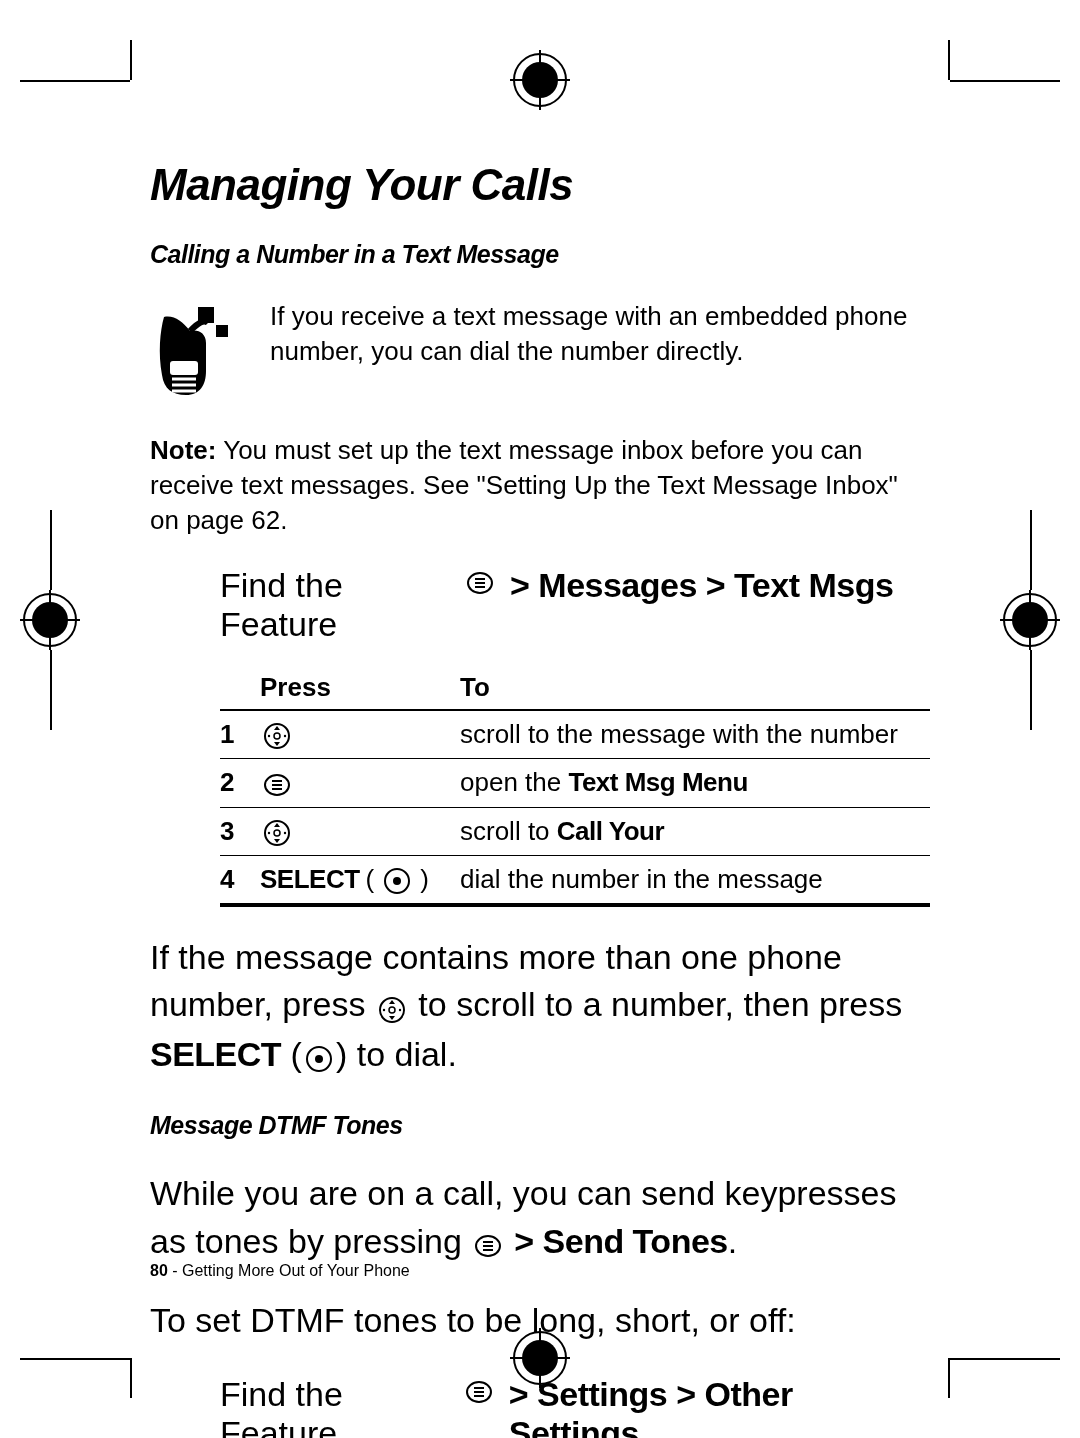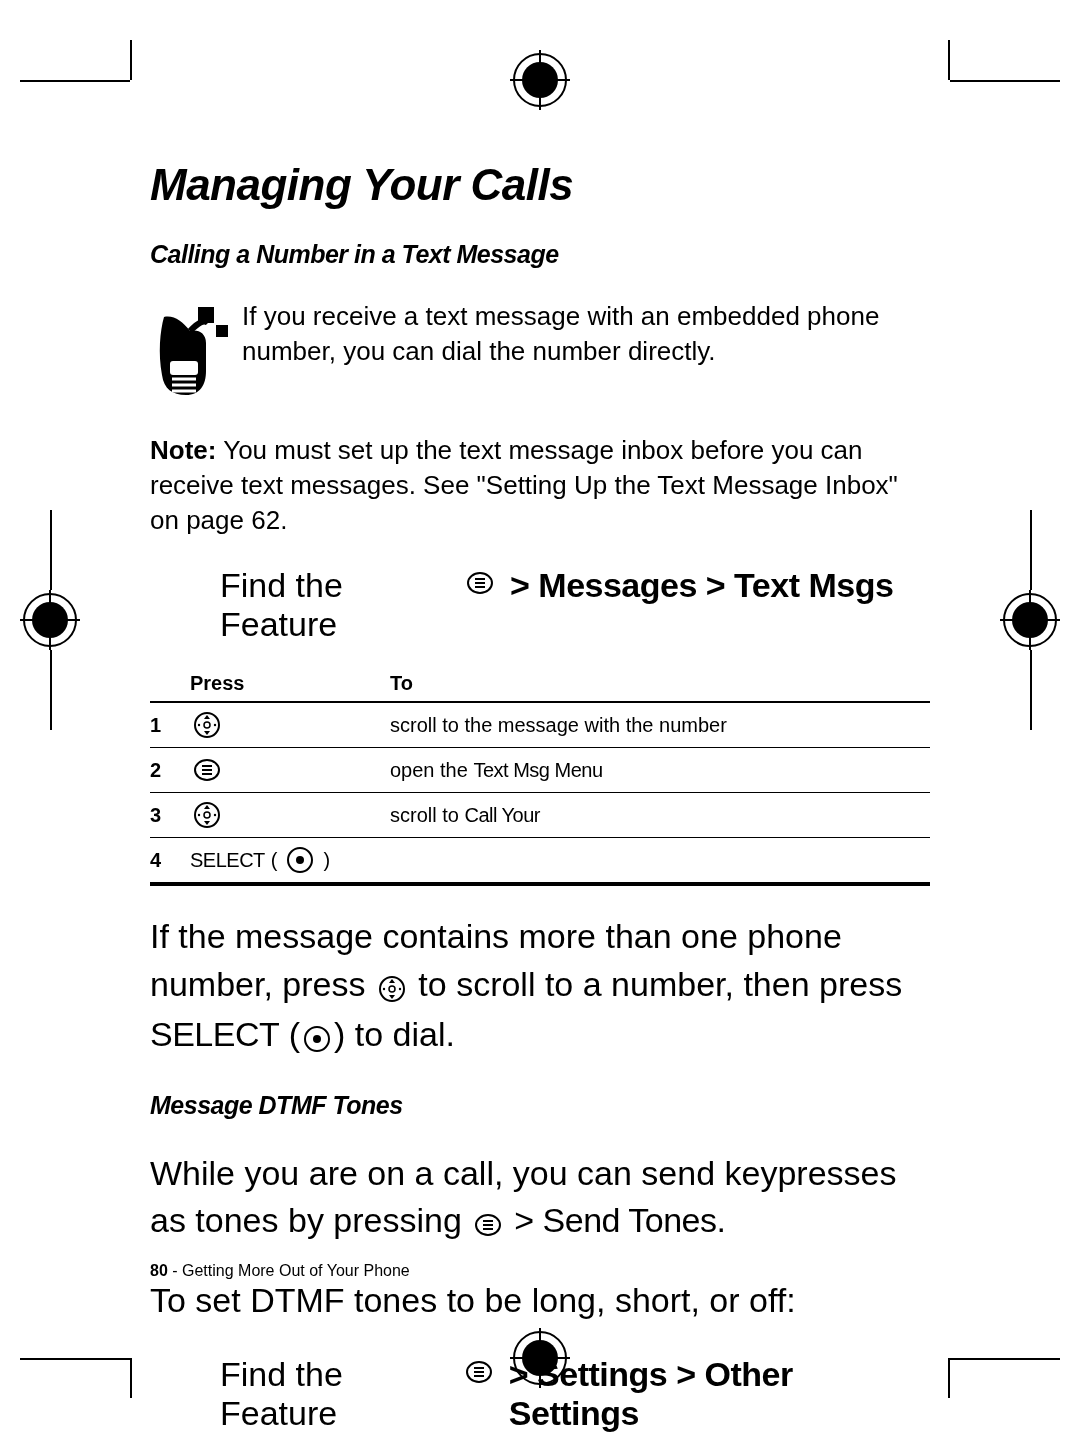--- a/index.html
+++ b/index.html
@@ -64,7 +64,7 @@
   .intro {
     display: flex;
     align-items: flex-start;
-    gap: 12px;
+    gap: 40px;
     margin-bottom: 30px;
   }
   .phone-icon { width: 80px; flex: 0 0 80px; }

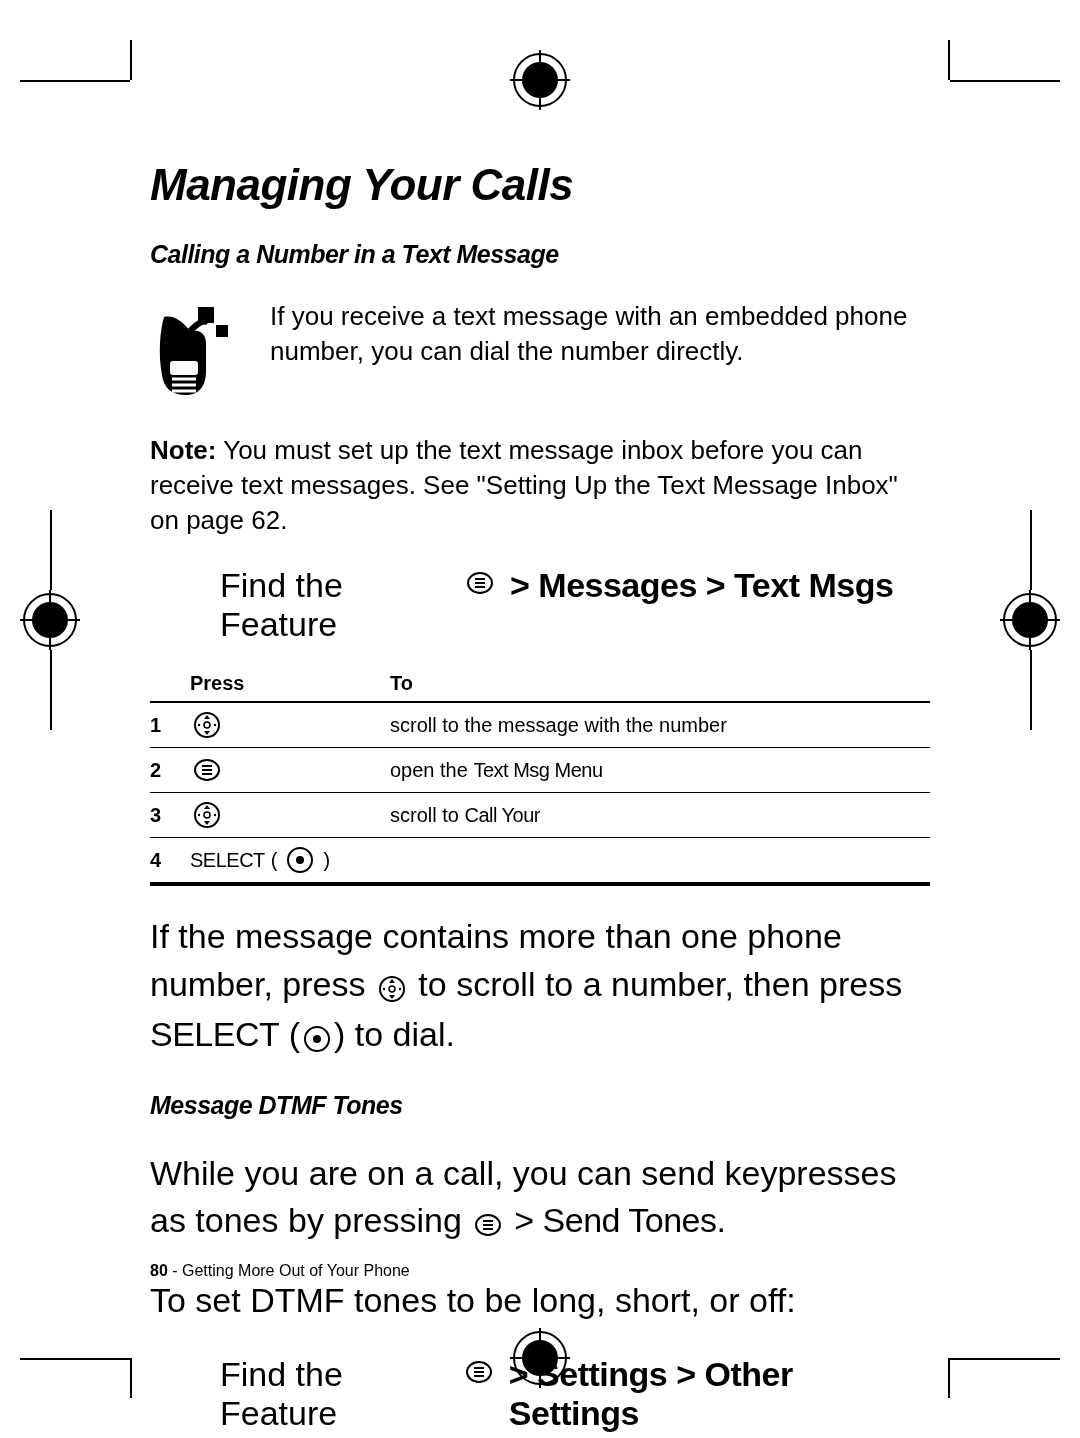--- a/index.html
+++ b/index.html
@@ -82,8 +82,9 @@
   .feature-row .mid { width: 60px; text-align: center; }
   .feature-row .path { font-weight: bold; font-family: 'Arial Narrow', Arial, sans-serif; letter-spacing: -0.5px; }
   .instr-table {
+    margin-left: 70px;
     margin-right: 0;
-    font-size: 20px;
+    font-size: 26px;
   }
   .instr-table .hdr { display: flex; border-bottom: 2px solid #000; padding-bottom: 6px; font-weight: bold; }
   .instr-table .row { display: flex; border-bottom: 1px solid #000; padding: 8px 0; align-items: center; }

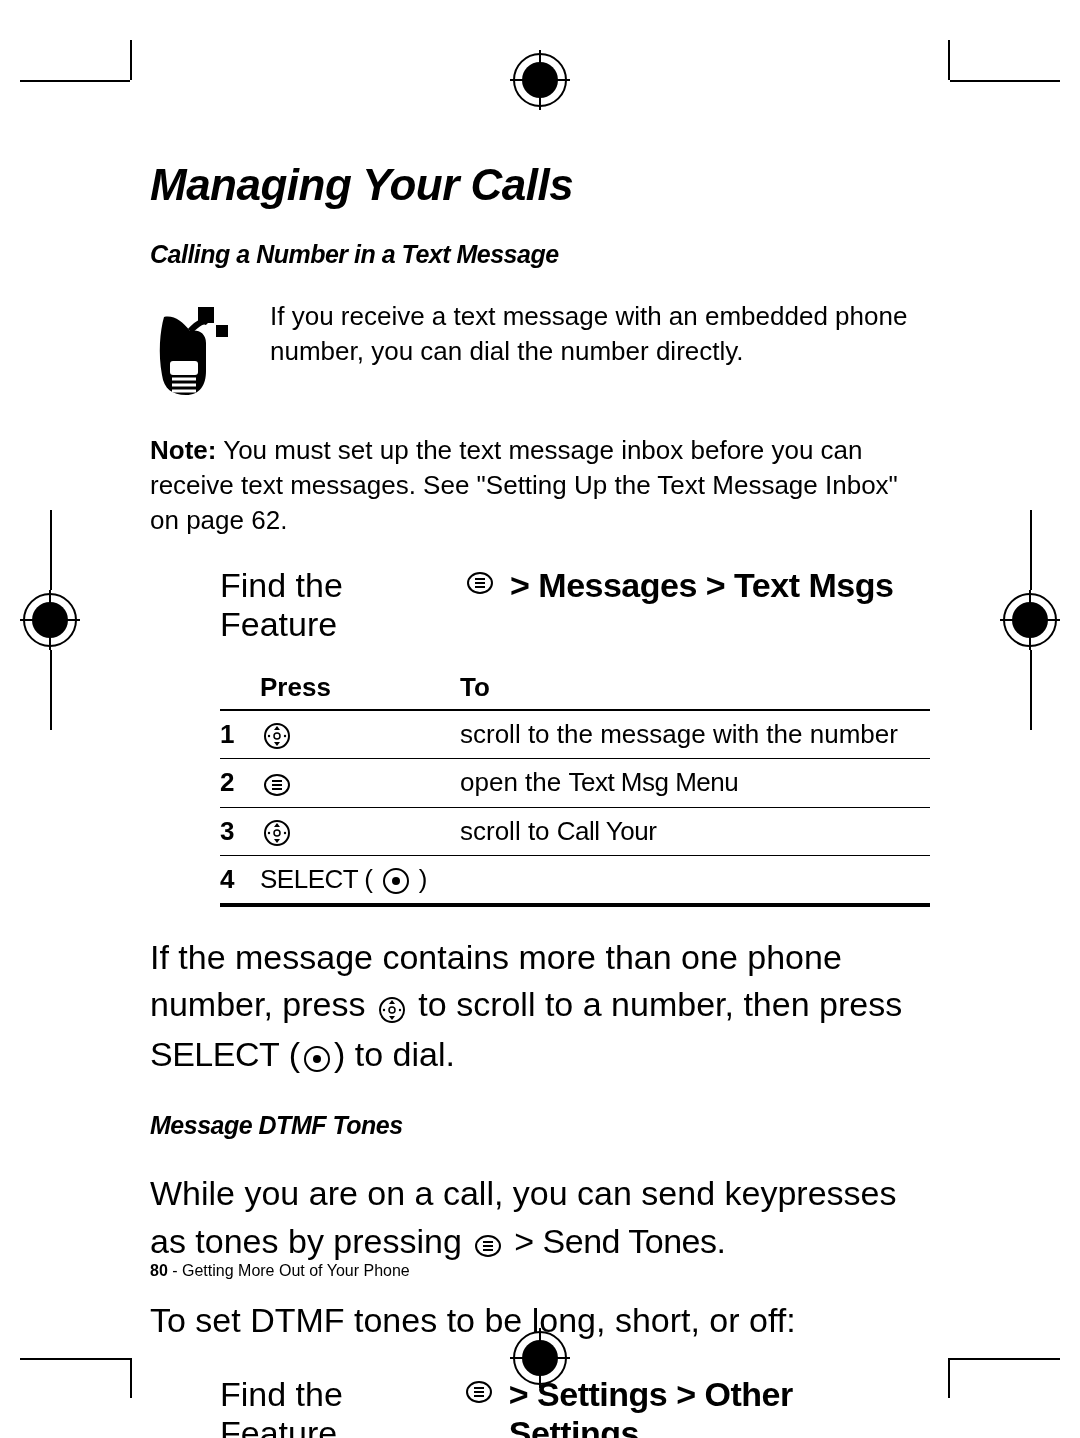--- a/index.html
+++ b/index.html
@@ -92,7 +92,7 @@
   .col-n { width: 40px; font-weight: bold; }
   .col-p { width: 200px; display: flex; align-items: center; gap: 6px; }
   .col-t { flex: 1; }
-  .bold-cond { font-weight: normal; font-family: 'Arial Narrow', Arial, sans-serif; letter-spacing: -0.5px; }
+  .bold-cond { font-weight: bold; font-family: 'Arial Narrow', Arial, sans-serif; letter-spacing: -0.5px; }
   .para { font-size: 34px; line-height: 1.4; margin: 30px 0; }
   .icn { display: inline-block; vertical-align: middle; margin: 0 3px; }
   .icn svg { vertical-align: middle; }

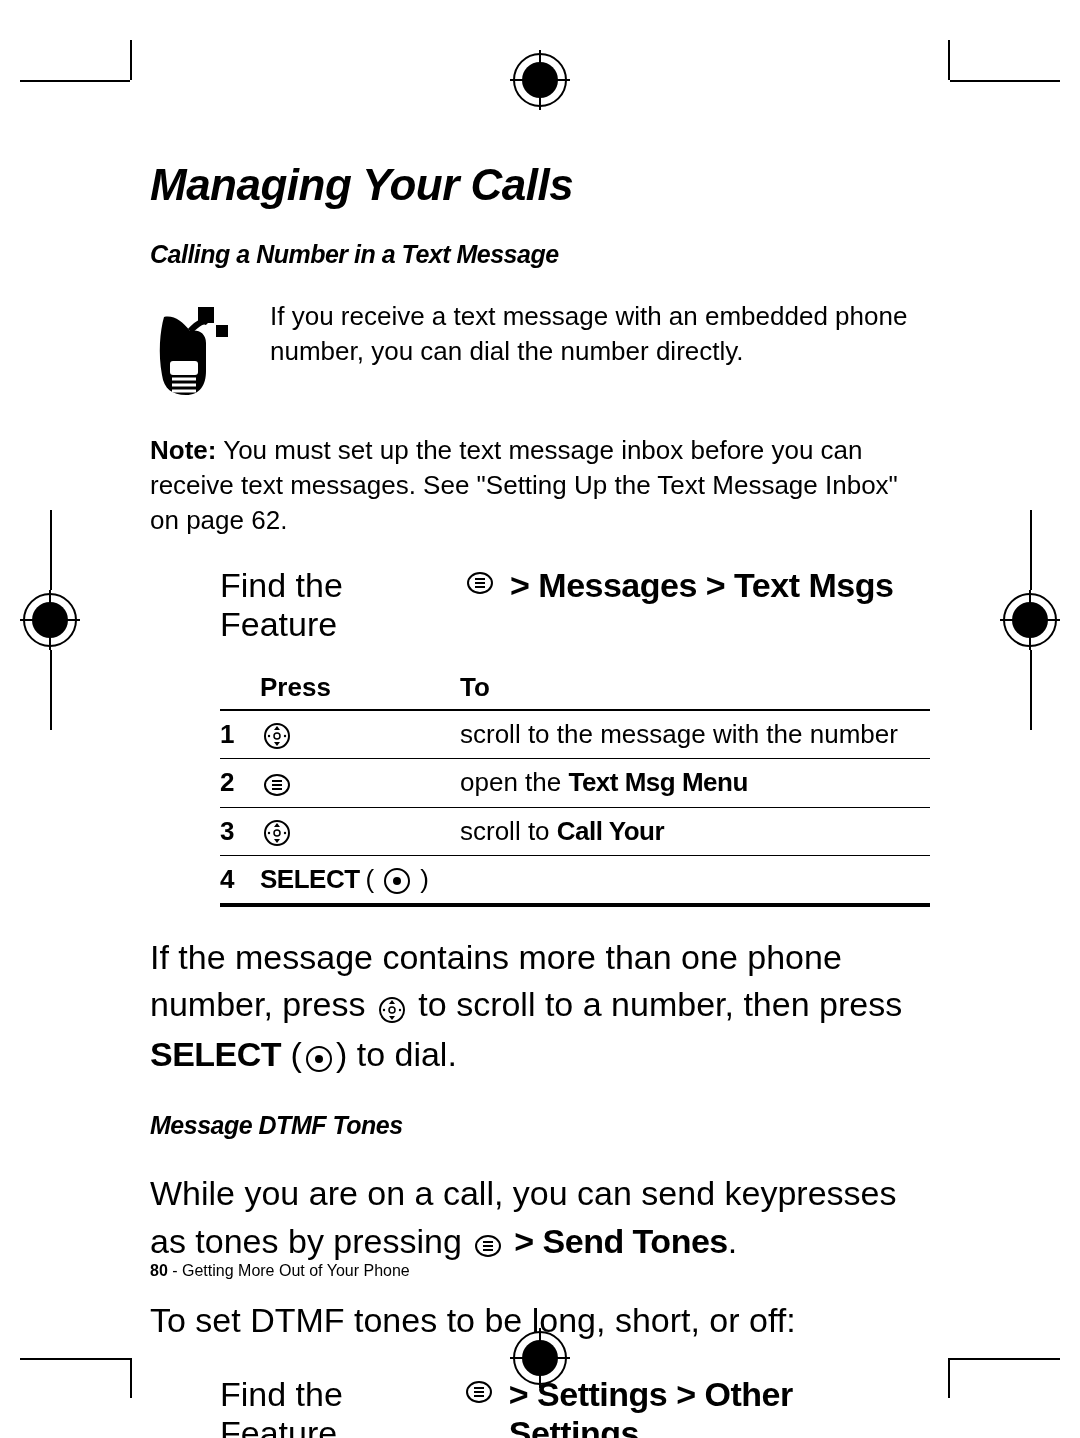--- a/index.html
+++ b/index.html
@@ -238,6 +238,7 @@
             </svg></span>
           <span>)</span>
       </div>
+      <div class="col-t"><span>dial the number in the message</span></div>
     </div>
   </div>
 

